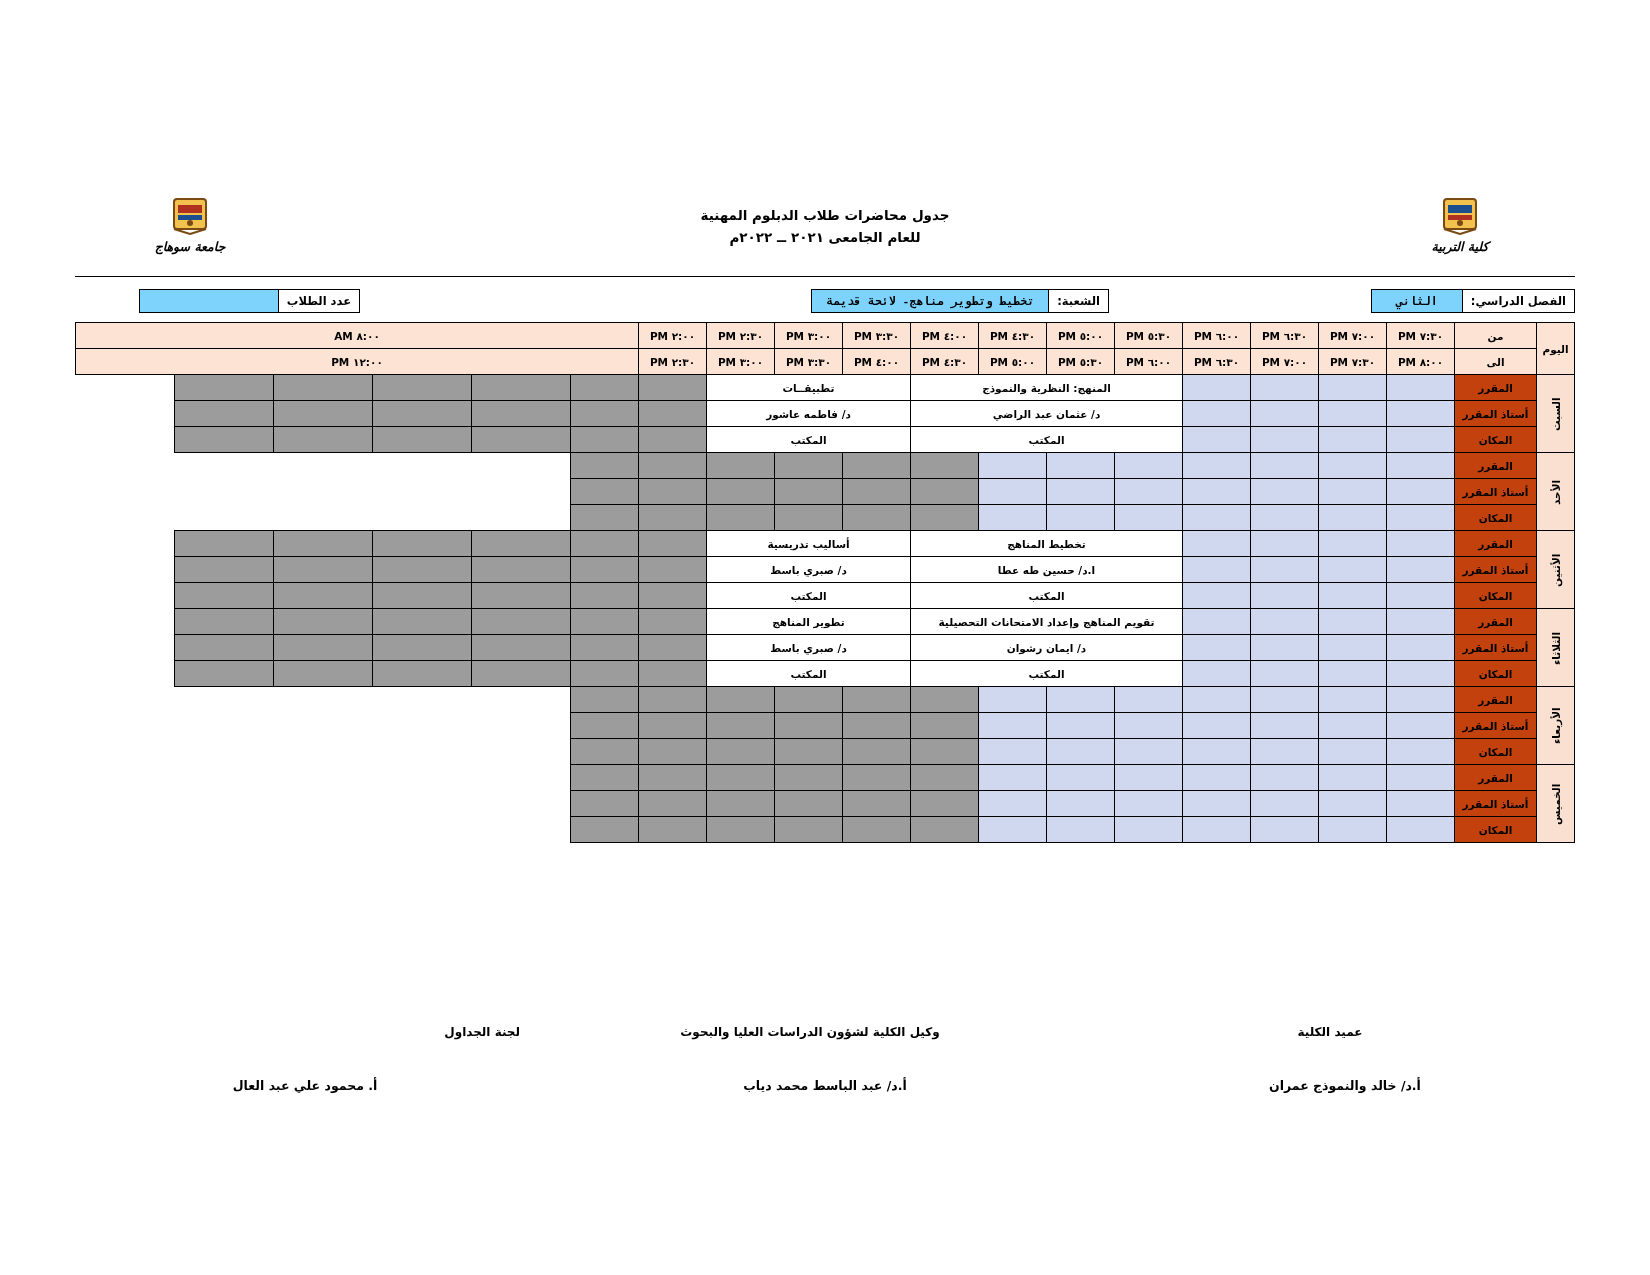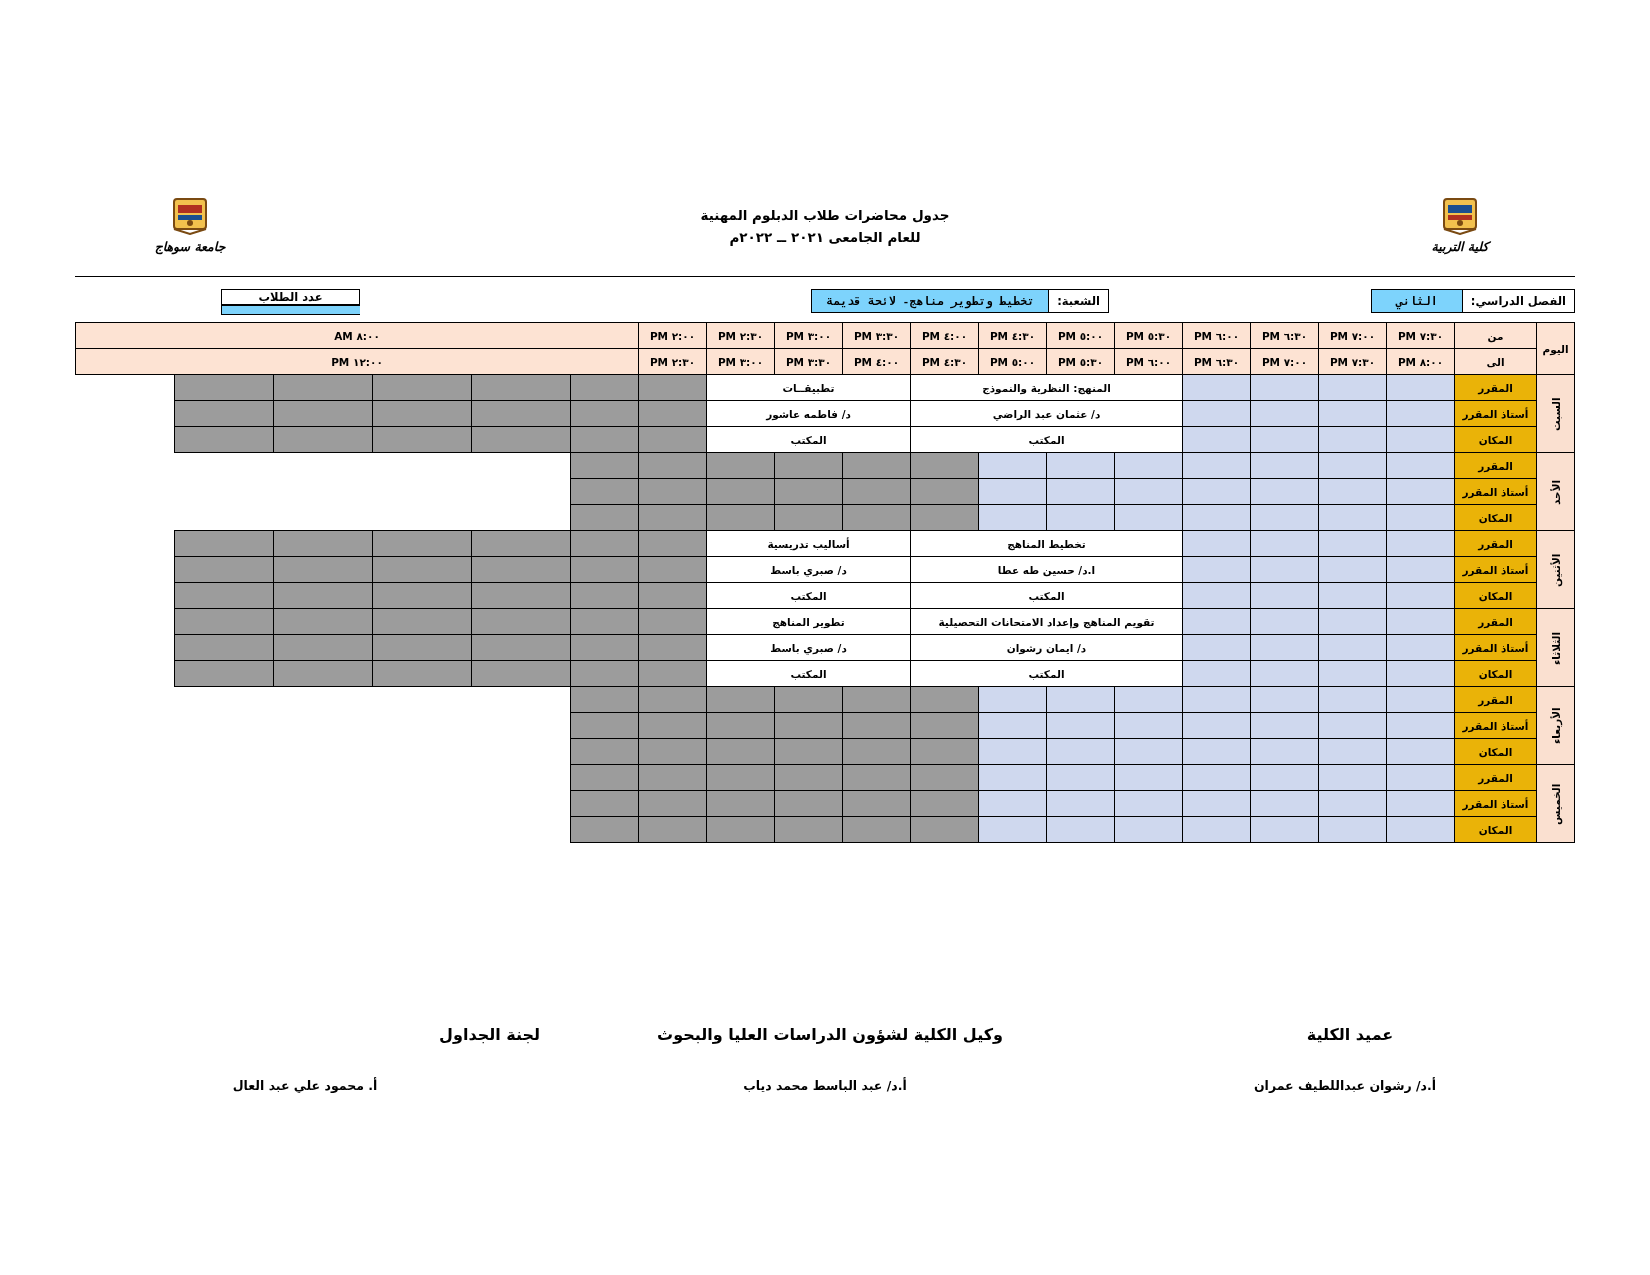--- a/index.html
+++ b/index.html
@@ -113,7 +113,7 @@
   #semester-box .val { width: 74px; }
   #section-box { right: 466px; top: 0; }
   #section-box .val { width: 220px; }
-  #students-box { right: 1215px; top: 0; flex-direction: column; }
+  #students-box { right: 1215px; top: 0; }
   #students-box .val { width: 122px; }
 
   

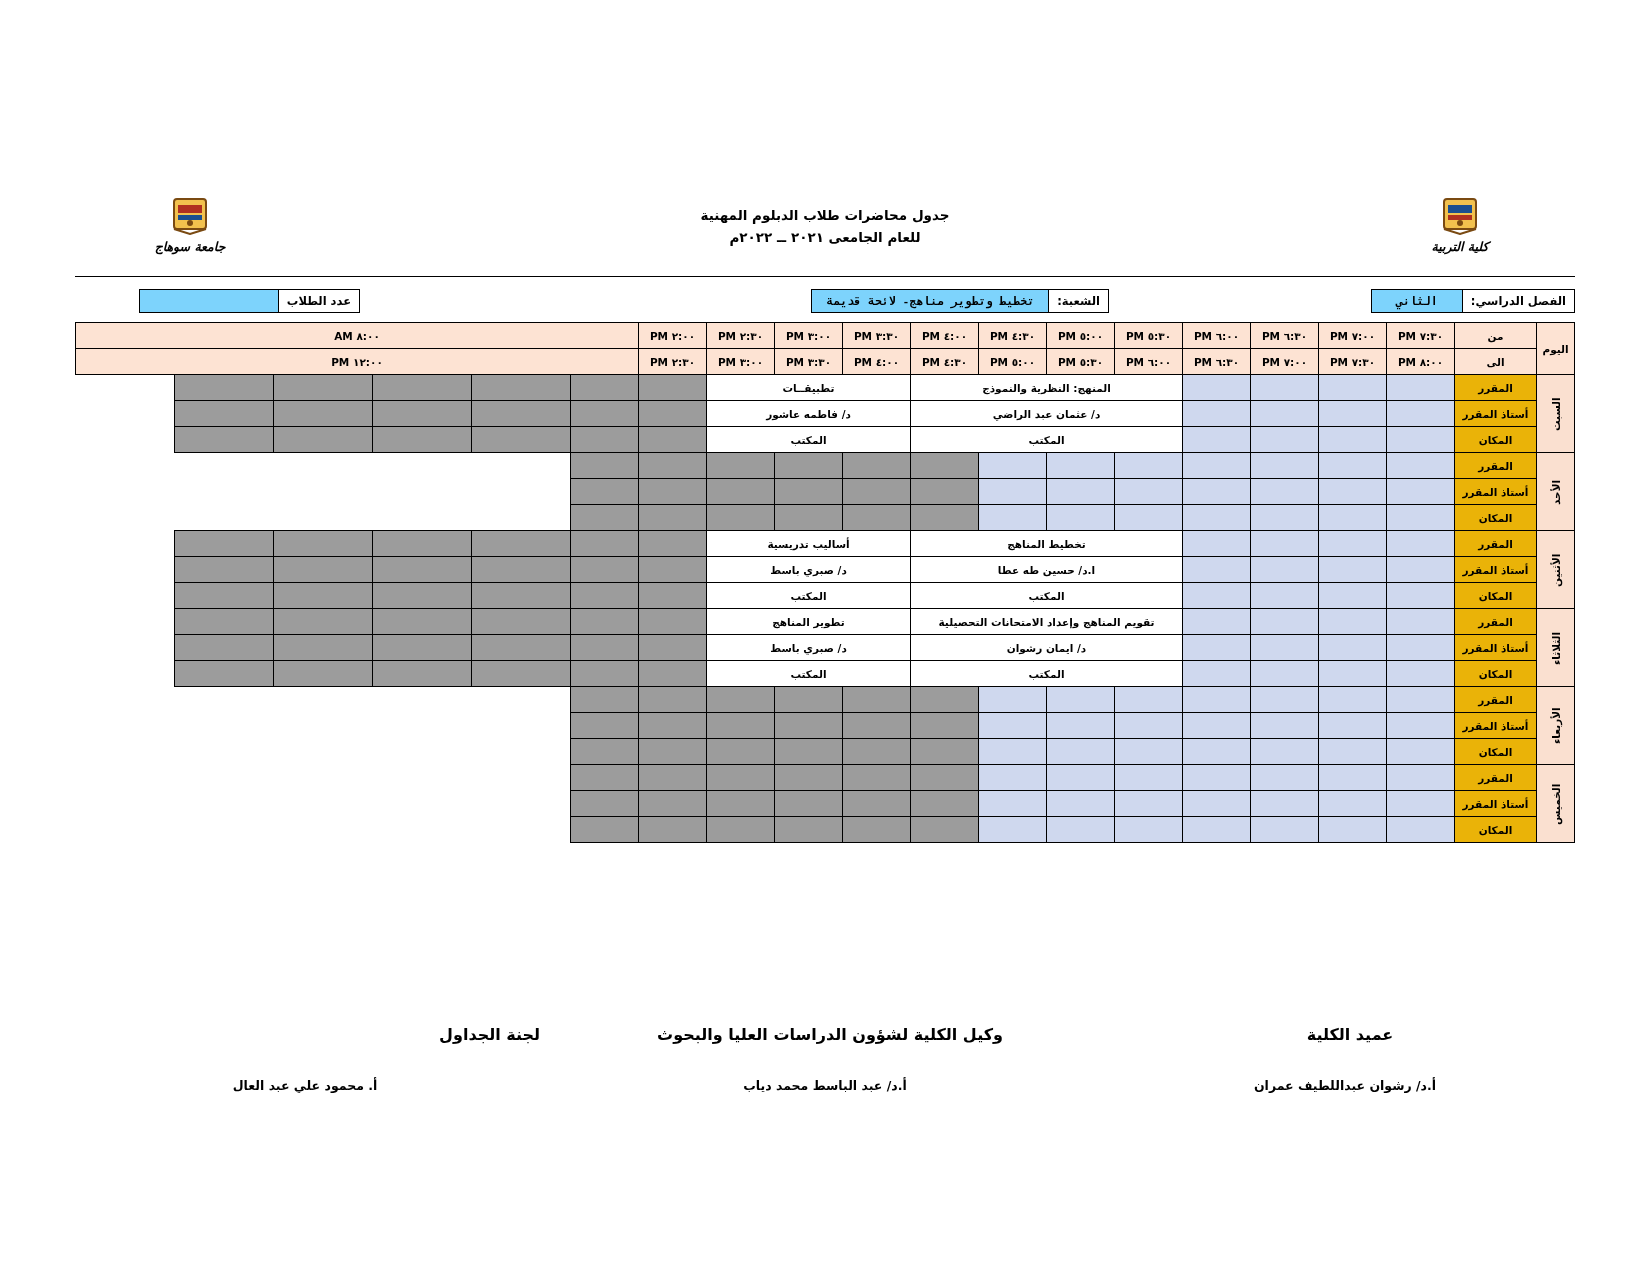--- a/index.html
+++ b/index.html
@@ -161,7 +161,7 @@
     transform: rotate(180deg);
   }
   .rowlbl {
-    background: #eab308;
+    background: #c2410c;
     font-size: 10.5px;
     margin-top: 44px;
   }

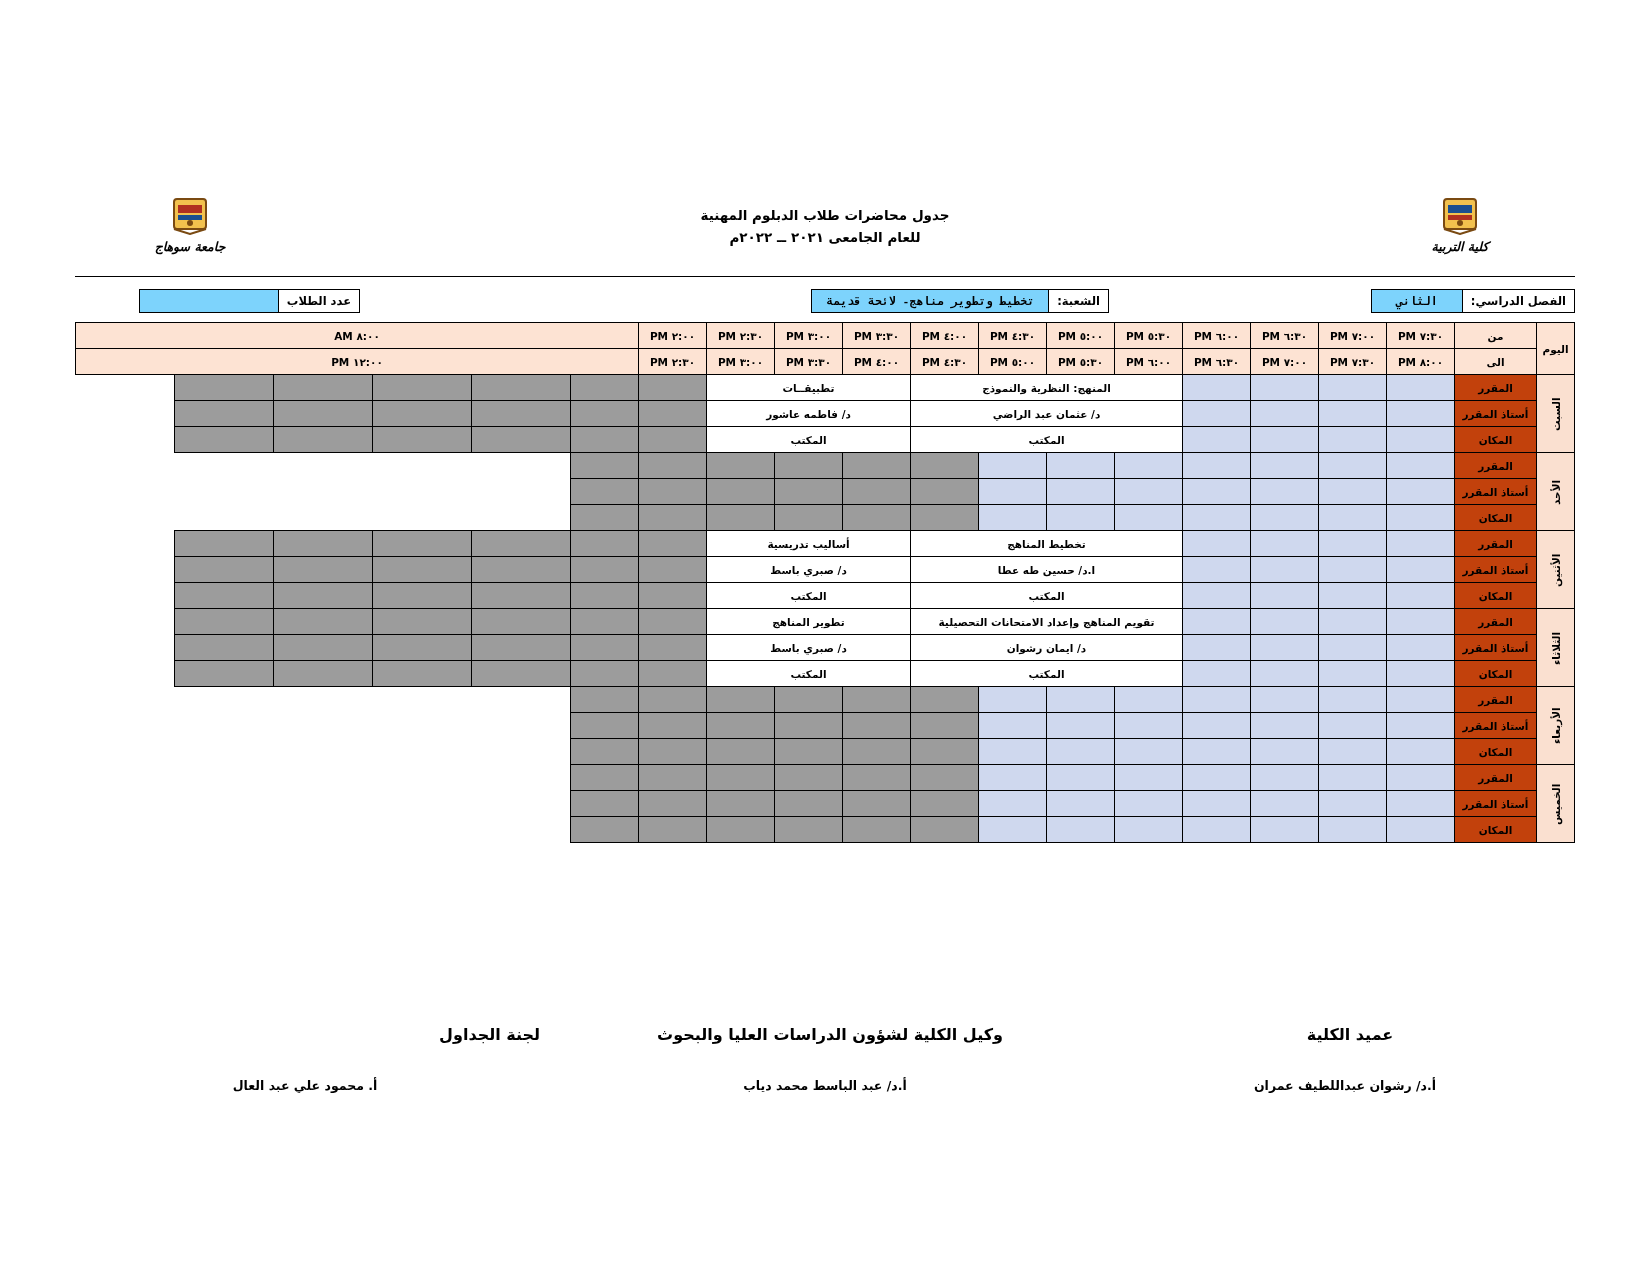--- a/index.html
+++ b/index.html
@@ -181,13 +181,13 @@
   
   .footer {
     position: absolute;
-    left: 80px;
+    left: 60px;
     top: 1025px;
     width: 1500px;
     display: flex;
     flex-direction: row-reverse;
     justify-content: space-between;
-    font-size: 16px;
+    font-size: 12px;
     font-weight: bold;
   }
   .footer .fcol { width: 460px; text-align: center; }

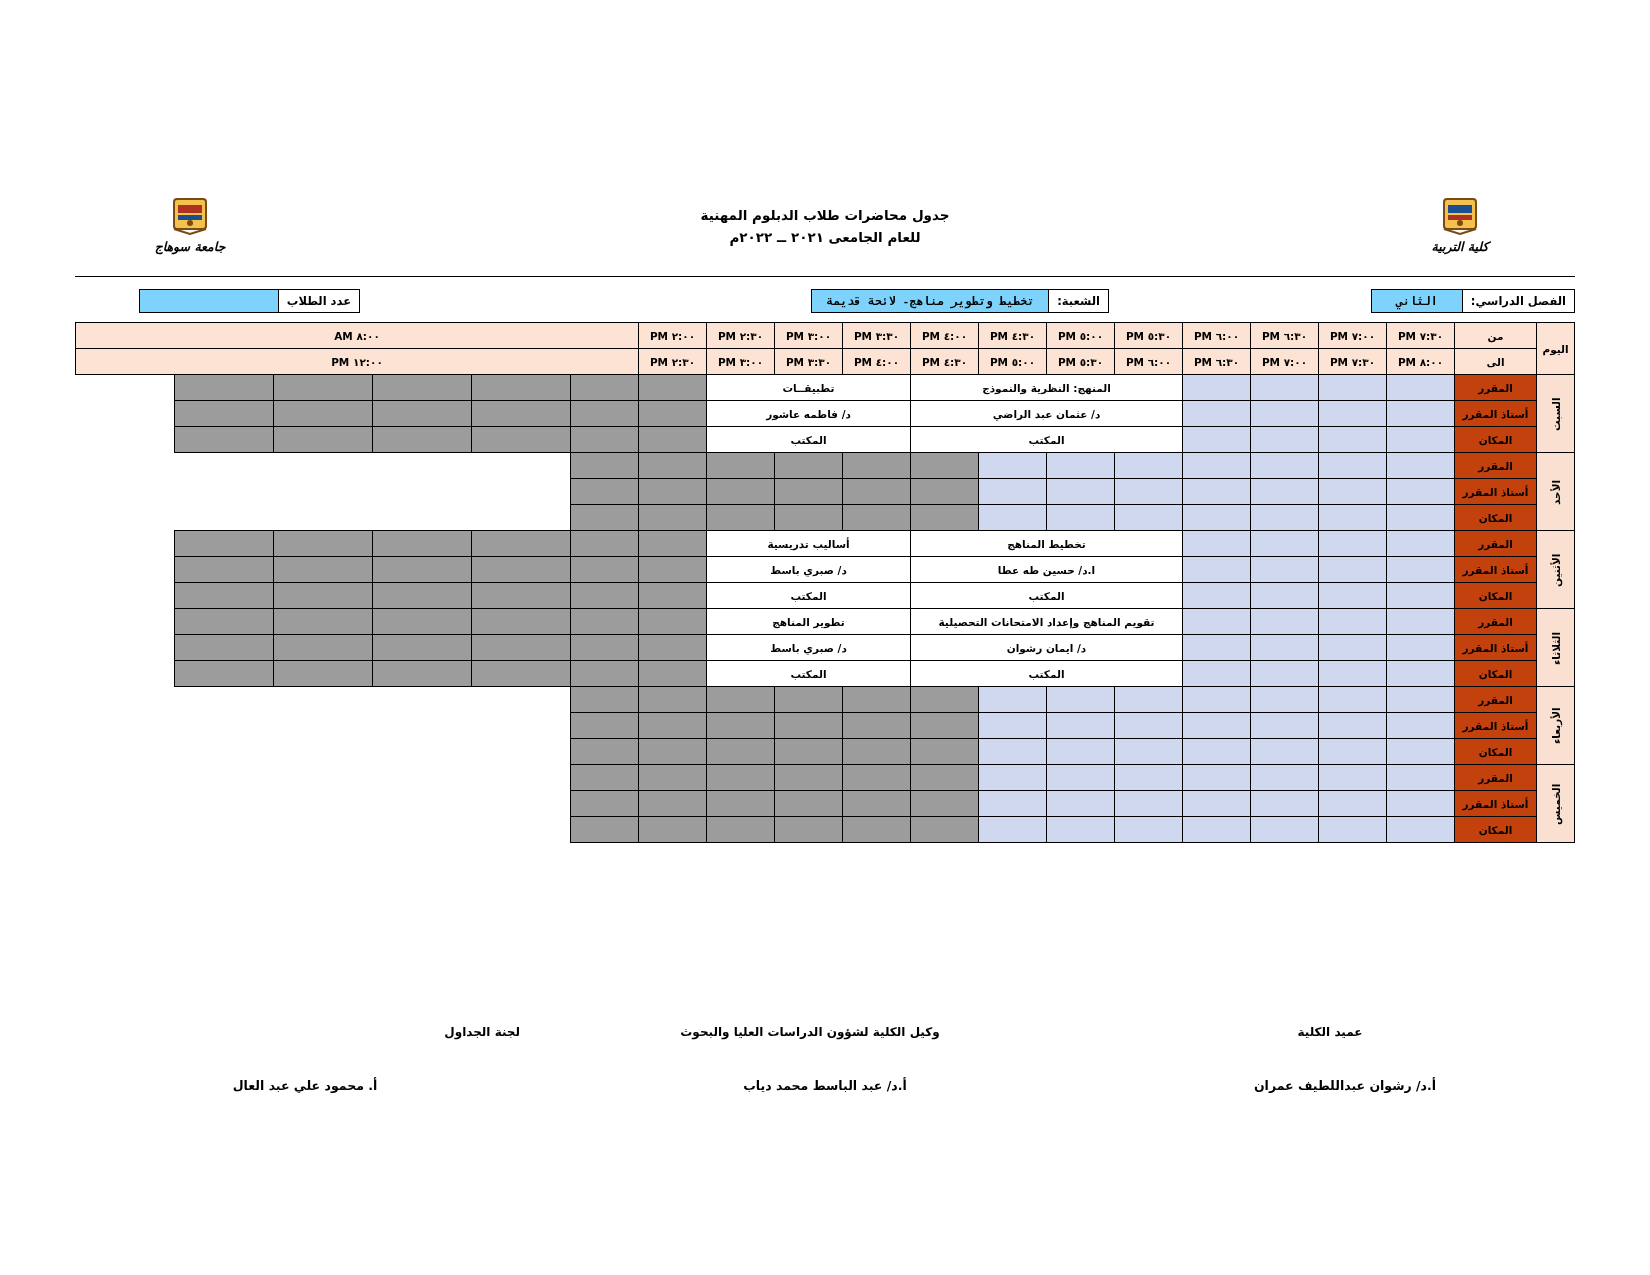--- a/index.html
+++ b/index.html
@@ -598,7 +598,7 @@
   <div class="sig-names">
     <div class="fcol">أ. محمود علي عبد العال</div>
     <div class="fcol">أ.د/ عبد الباسط محمد دياب</div>
-    <div class="fcol">أ.د/ رشوان عبداللطيف عمران</div>
+    <div class="fcol">أ.د/ خالد والنموذج عمران</div>
   </div>
 
 </div>

